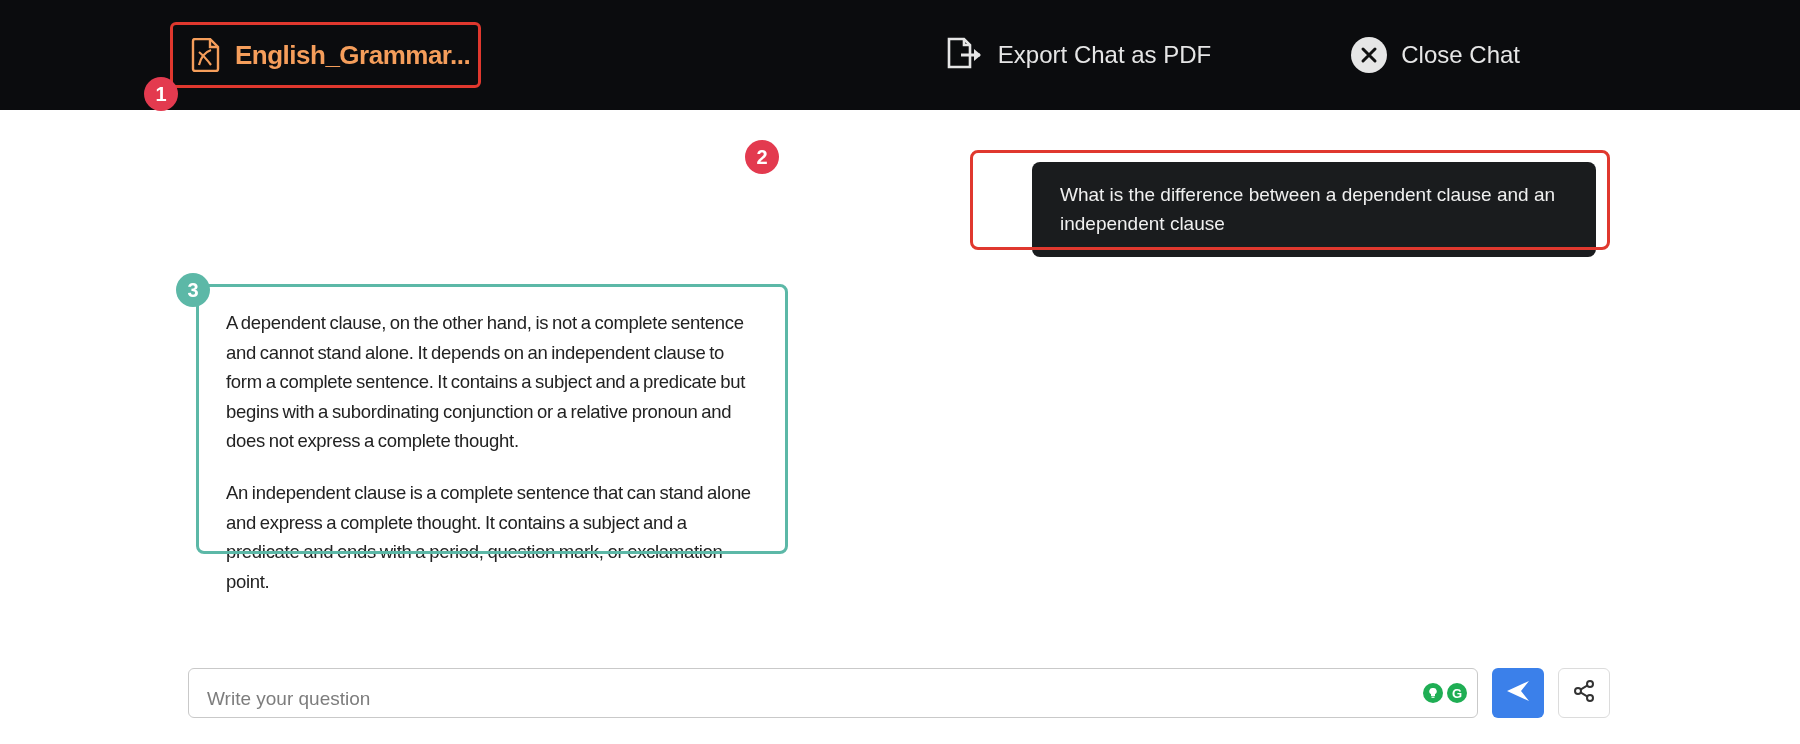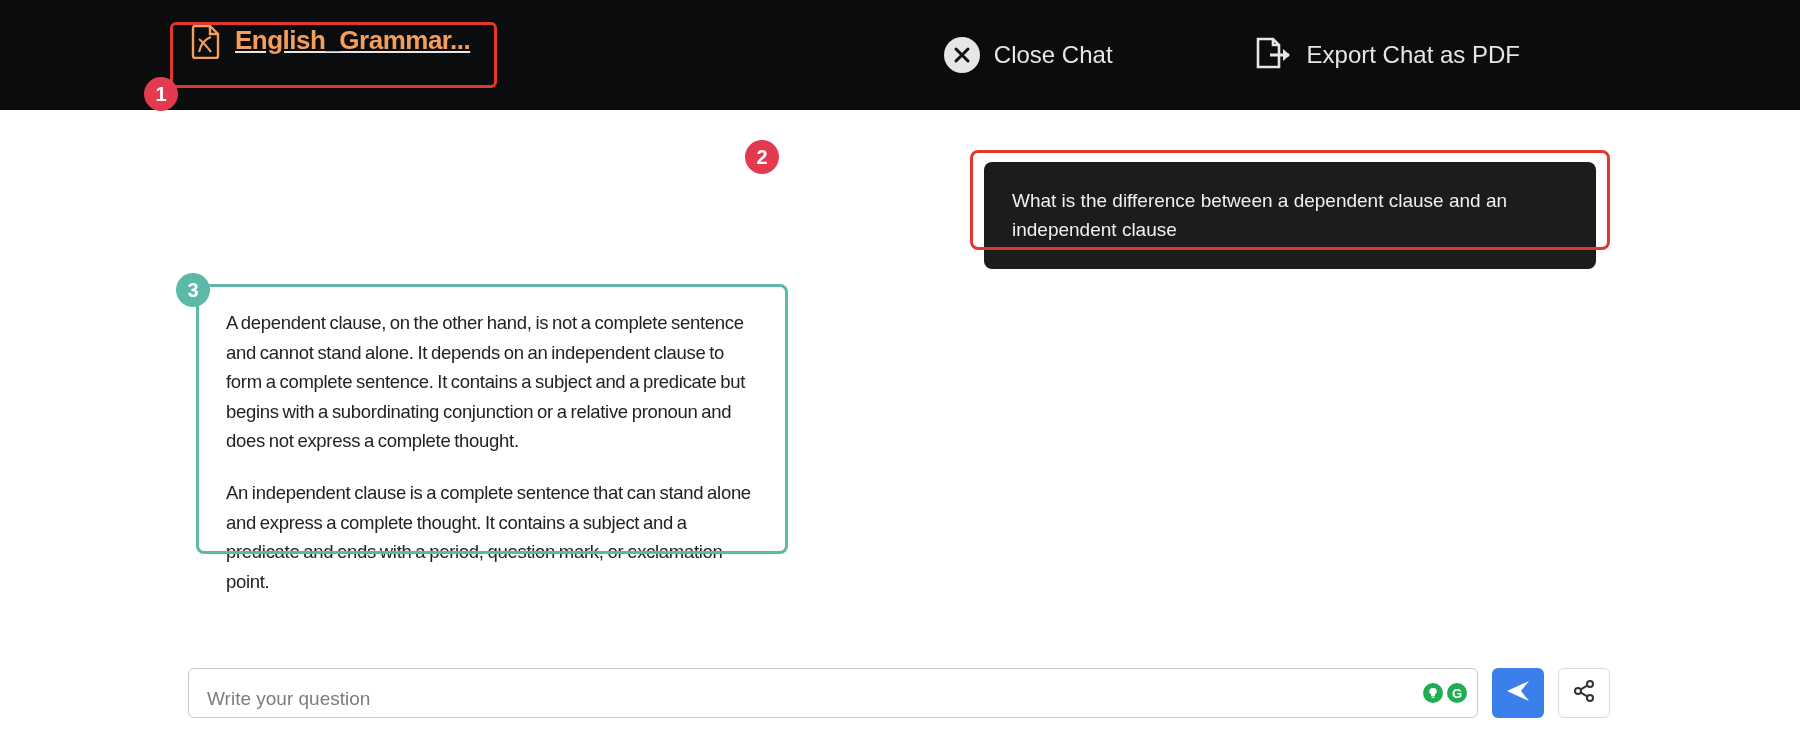--- a/index.html
+++ b/index.html
@@ -36,12 +36,11 @@
     position: absolute;
     left: 170px; top: 22px;
     height: 66px;
-    padding: 0 24px 0 18px;
-    display: flex; align-items: flex-start; gap: 14px;
+    padding: 0 8px 0 18px;
+    display: flex; align-items: center; gap: 14px;
     border: 3px solid var(--accent-red);
     border-radius: 6px;
     background: rgba(0,0,0,0);
-    text-decoration: underline;
   }
   .file-chip .icon svg { display:block; }
   .file-chip .label {

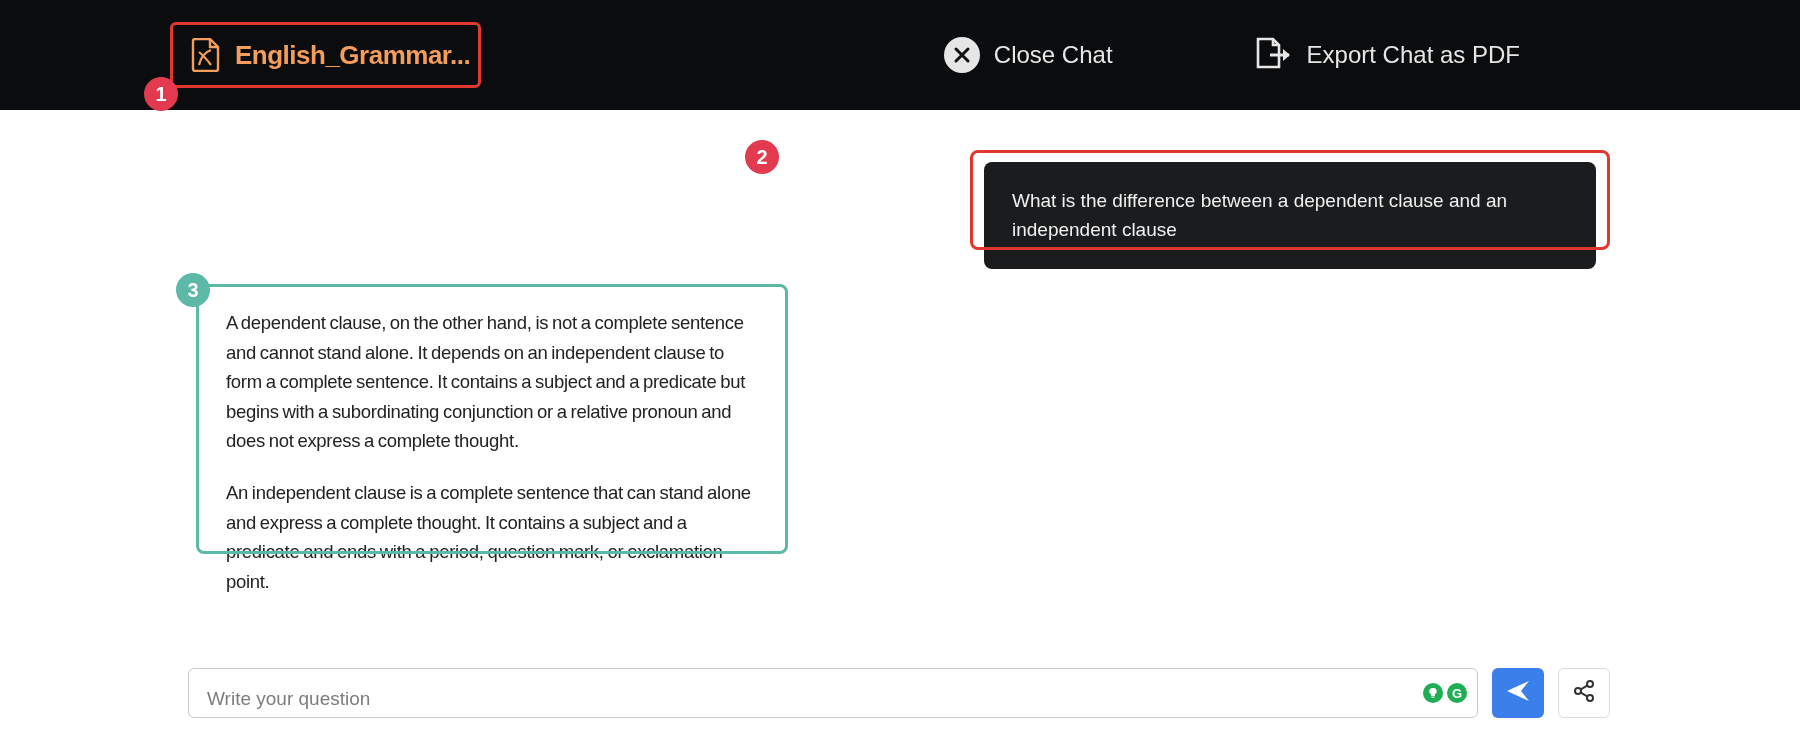--- a/index.html
+++ b/index.html
@@ -209,15 +209,6 @@
 
   <div class="header-actions">
     <div class="h-action">
-      <span class="icon close-circle">
-        <svg width="18" height="18" viewBox="0 0 18 18">
-          <path d="M3 3 L15 15 M15 3 L3 15" stroke="#111" stroke-width="3" stroke-linecap="round"></path>
-        </svg>
-      </span>
-      <span>Close Chat</span>
-    </div>
-
-    <div class="h-action">
       <span class="icon">
         <svg width="40" height="36" viewBox="0 0 40 36">
           <path d="M5 2 H20 L26 8 V30 H5 Z" fill="none" stroke="#e6e6e6" stroke-width="2.6"></path>
@@ -227,6 +218,15 @@
         </svg>
       </span>
       <span>Export Chat as PDF</span>
+    </div>
+
+    <div class="h-action">
+      <span class="icon close-circle">
+        <svg width="18" height="18" viewBox="0 0 18 18">
+          <path d="M3 3 L15 15 M15 3 L3 15" stroke="#111" stroke-width="3" stroke-linecap="round"></path>
+        </svg>
+      </span>
+      <span>Close Chat</span>
     </div>
   </div>
 </div>

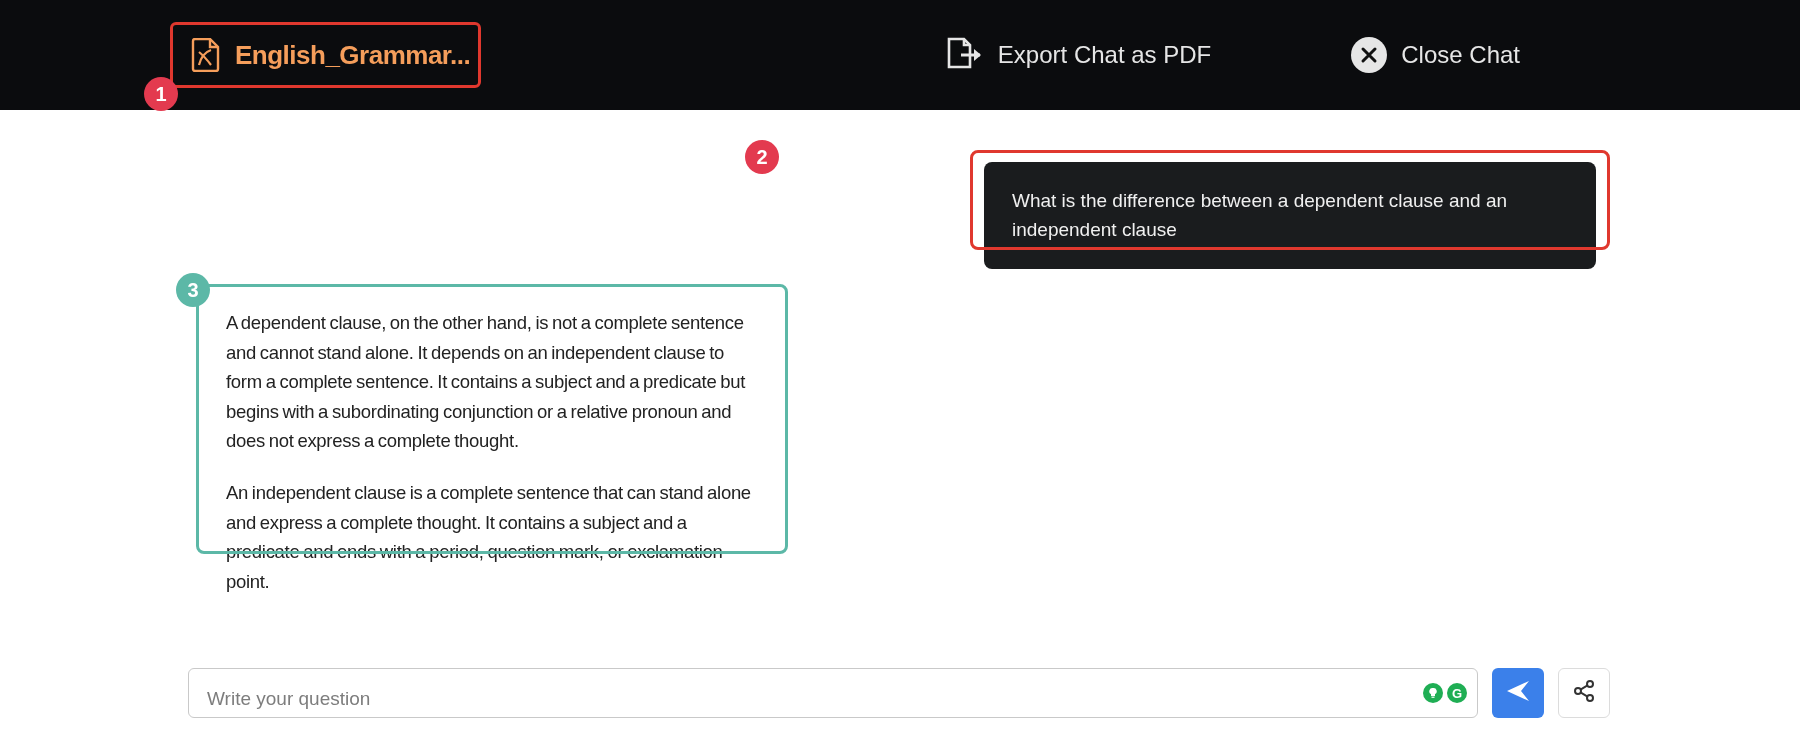--- a/index.html
+++ b/index.html
@@ -97,10 +97,10 @@
   }
   .msg.user {
     right: 204px; top: 52px;
-    width: 612px;
+    width: 564px;
     background: var(--bubble-user);
     color: #f0f0f0;
-    padding: 24px 28px;
+    padding: 18px 28px;
   }
   .msg.user-wrap {
     position: absolute;

